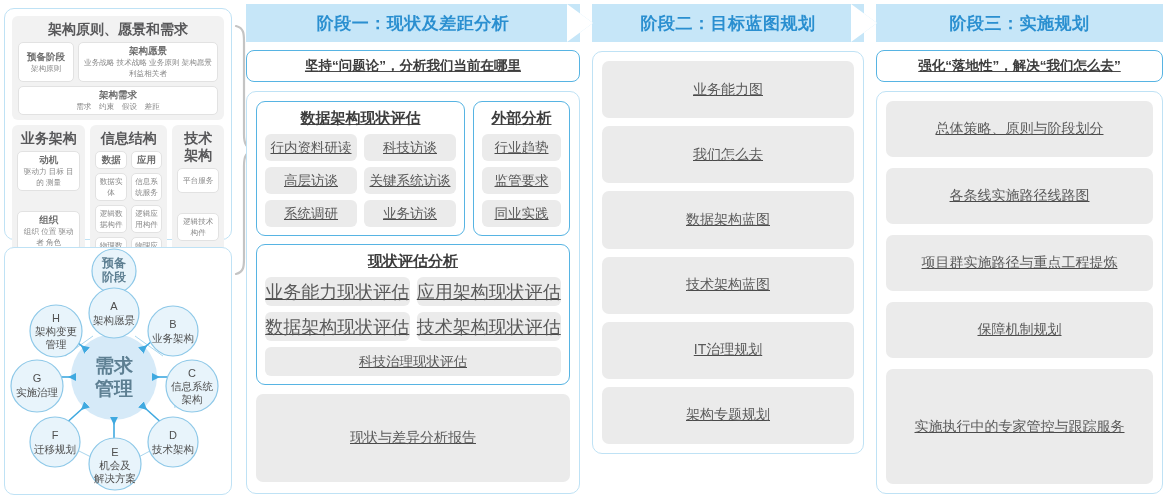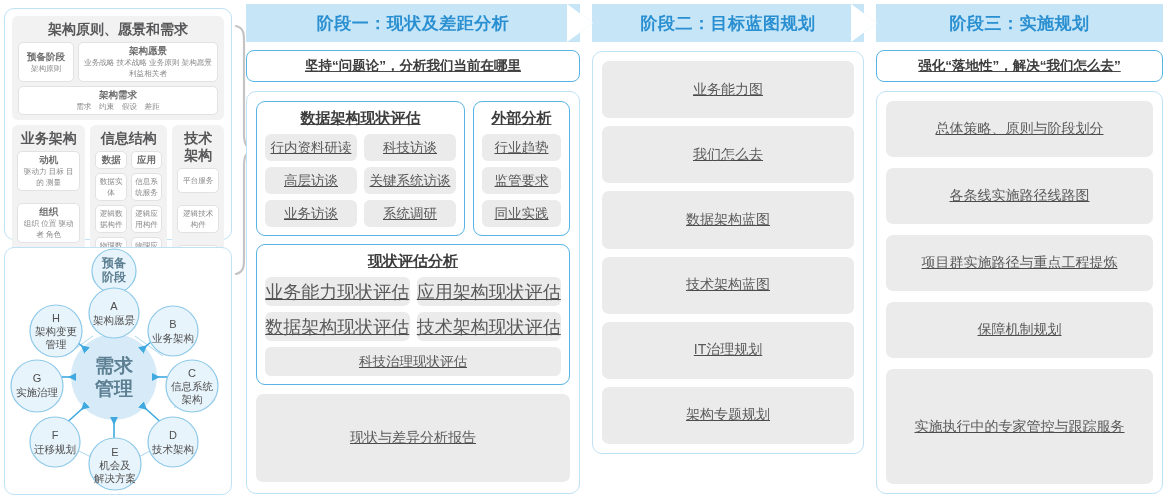--- a/index.html
+++ b/index.html
@@ -49,7 +49,7 @@
   .col-biz{width:86px;}
   .col-info{width:90px;}
   .col-tech{width:60px;}
-  .arch-col .cell{margin-bottom:12px;}
+  .arch-col .cell{margin-bottom:20px;}
   .arch-col .cell:last-child{margin-bottom:0;}
   .info-two{display:flex;gap:4px;}
   .info-two>div{flex:1;display:flex;flex-direction:column;}

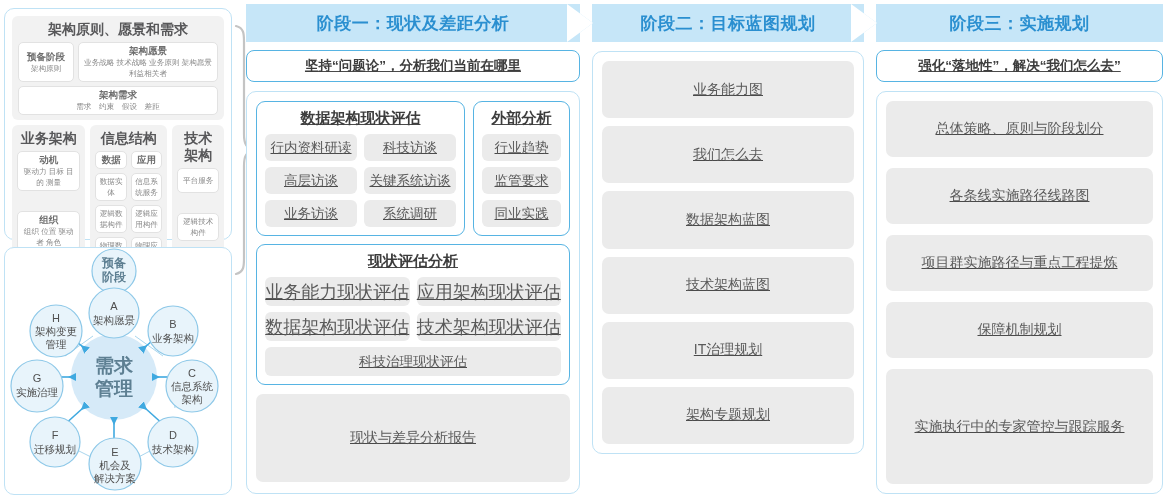--- a/index.html
+++ b/index.html
@@ -369,8 +369,8 @@
             <div class="pill">关键系统访谈</div>
           </div>
           <div class="p1-row">
+            <div class="pill">系统调研</div>
             <div class="pill">业务访谈</div>
-            <div class="pill">系统调研</div>
           </div>
         </div>
 

